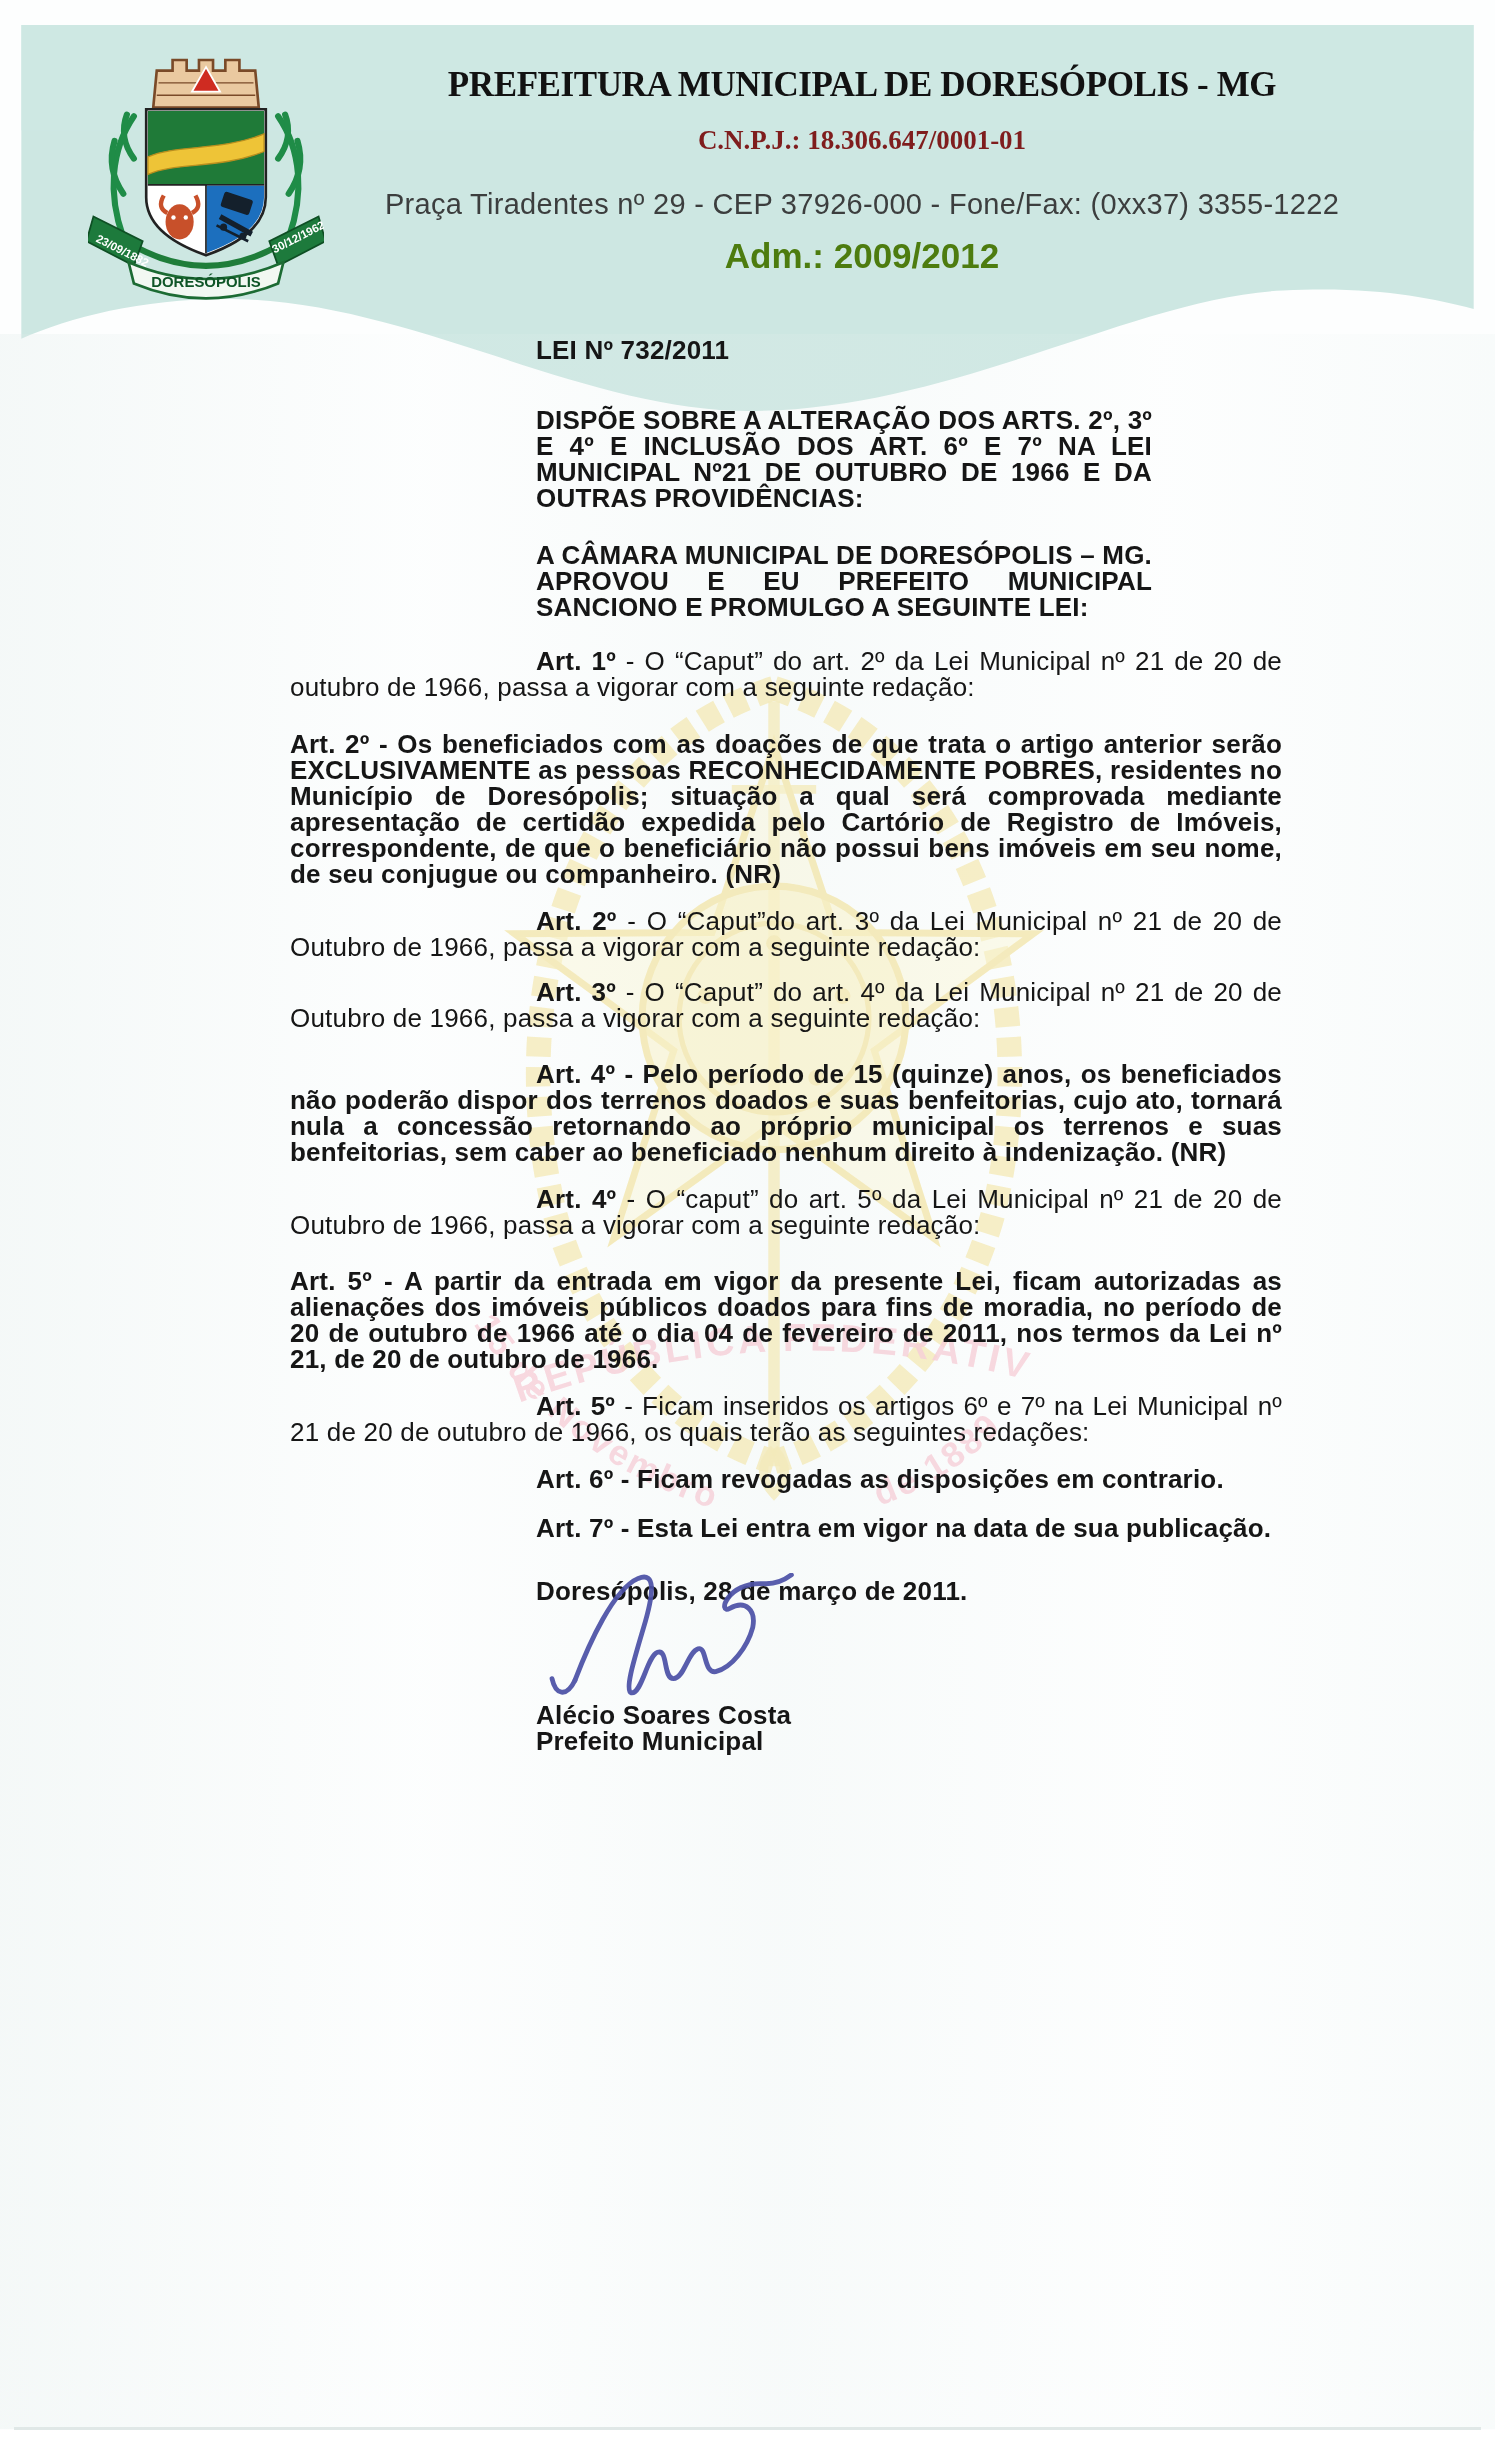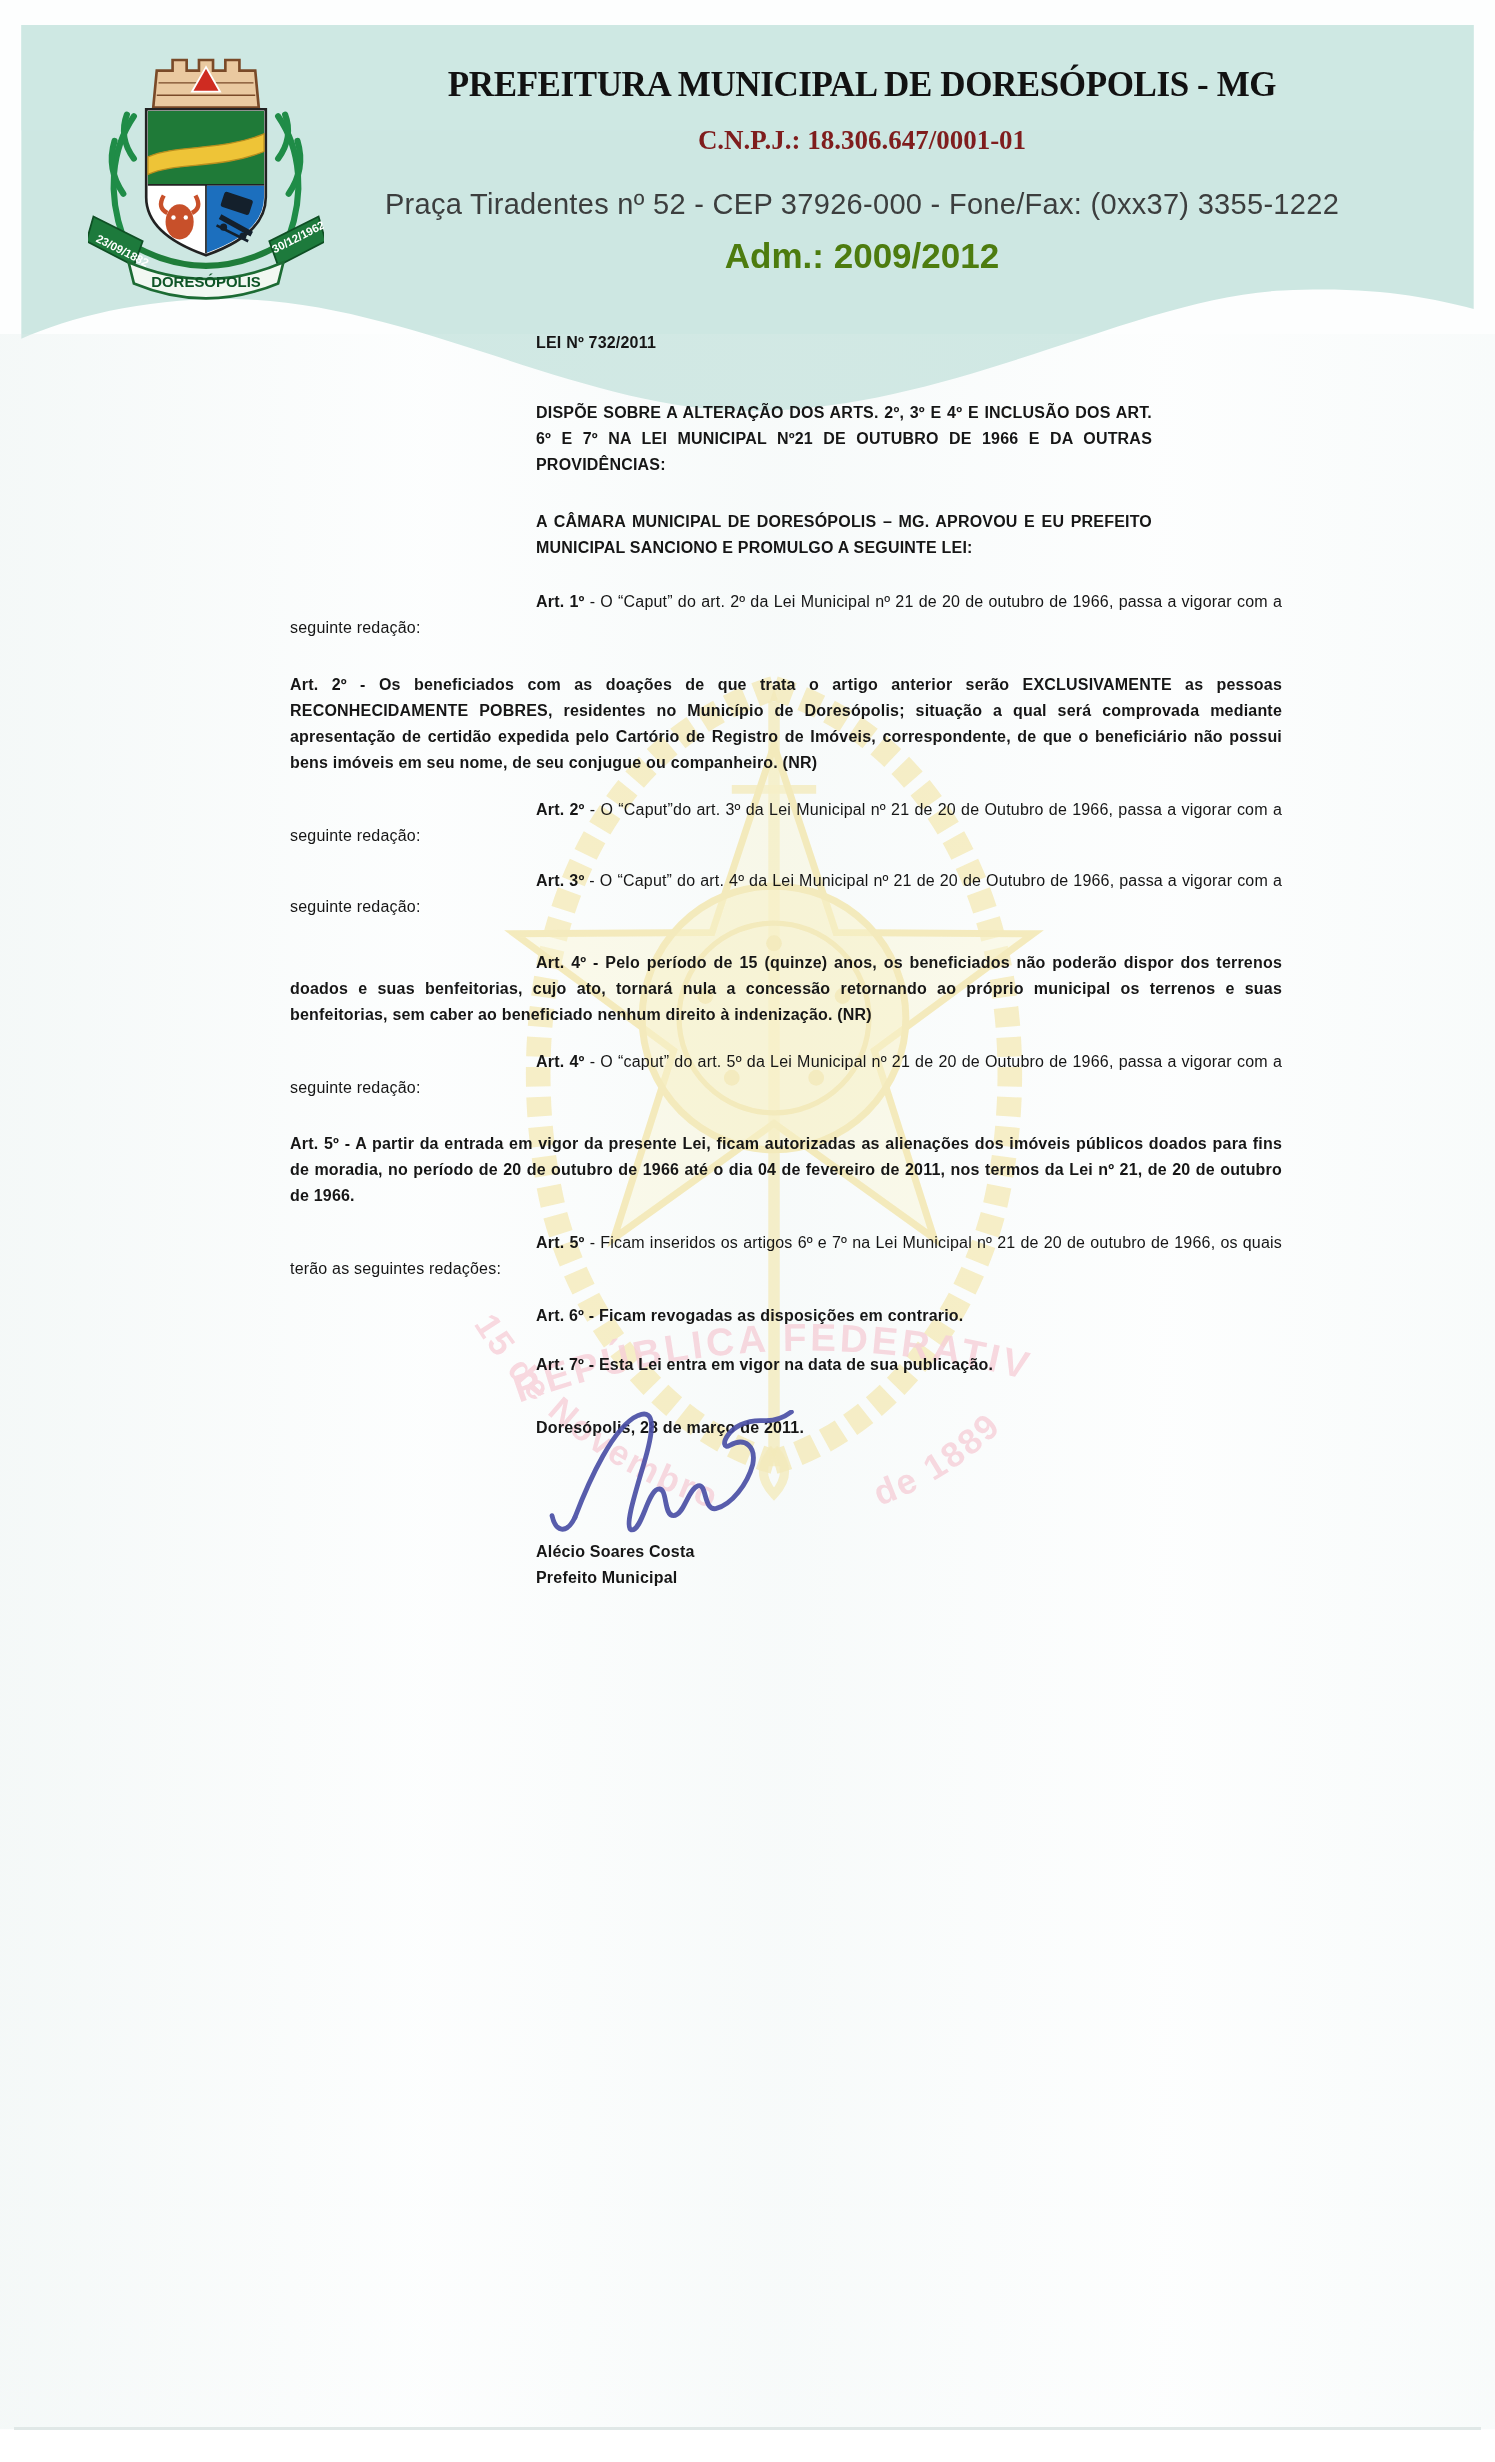--- a/index.html
+++ b/index.html
@@ -101,7 +101,7 @@
 
   <div class="hdr hdr-title">PREFEITURA MUNICIPAL DE DORESÓPOLIS - MG</div>
   <div class="hdr hdr-cnpj">C.N.P.J.: 18.306.647/0001-01</div>
-  <div class="hdr hdr-addr">Praça Tiradentes nº 52 - CEP 37926-000 - Fone/Fax: (0xx37) 3355-1222</div>
+  <div class="hdr hdr-addr">Praça Tiradentes nº 29 - CEP 37926-000 - Fone/Fax: (0xx37) 3355-1222</div>
   <div class="hdr hdr-adm">Adm.: 2009/2012</div>
 
   <div class="scan-tint"></div>

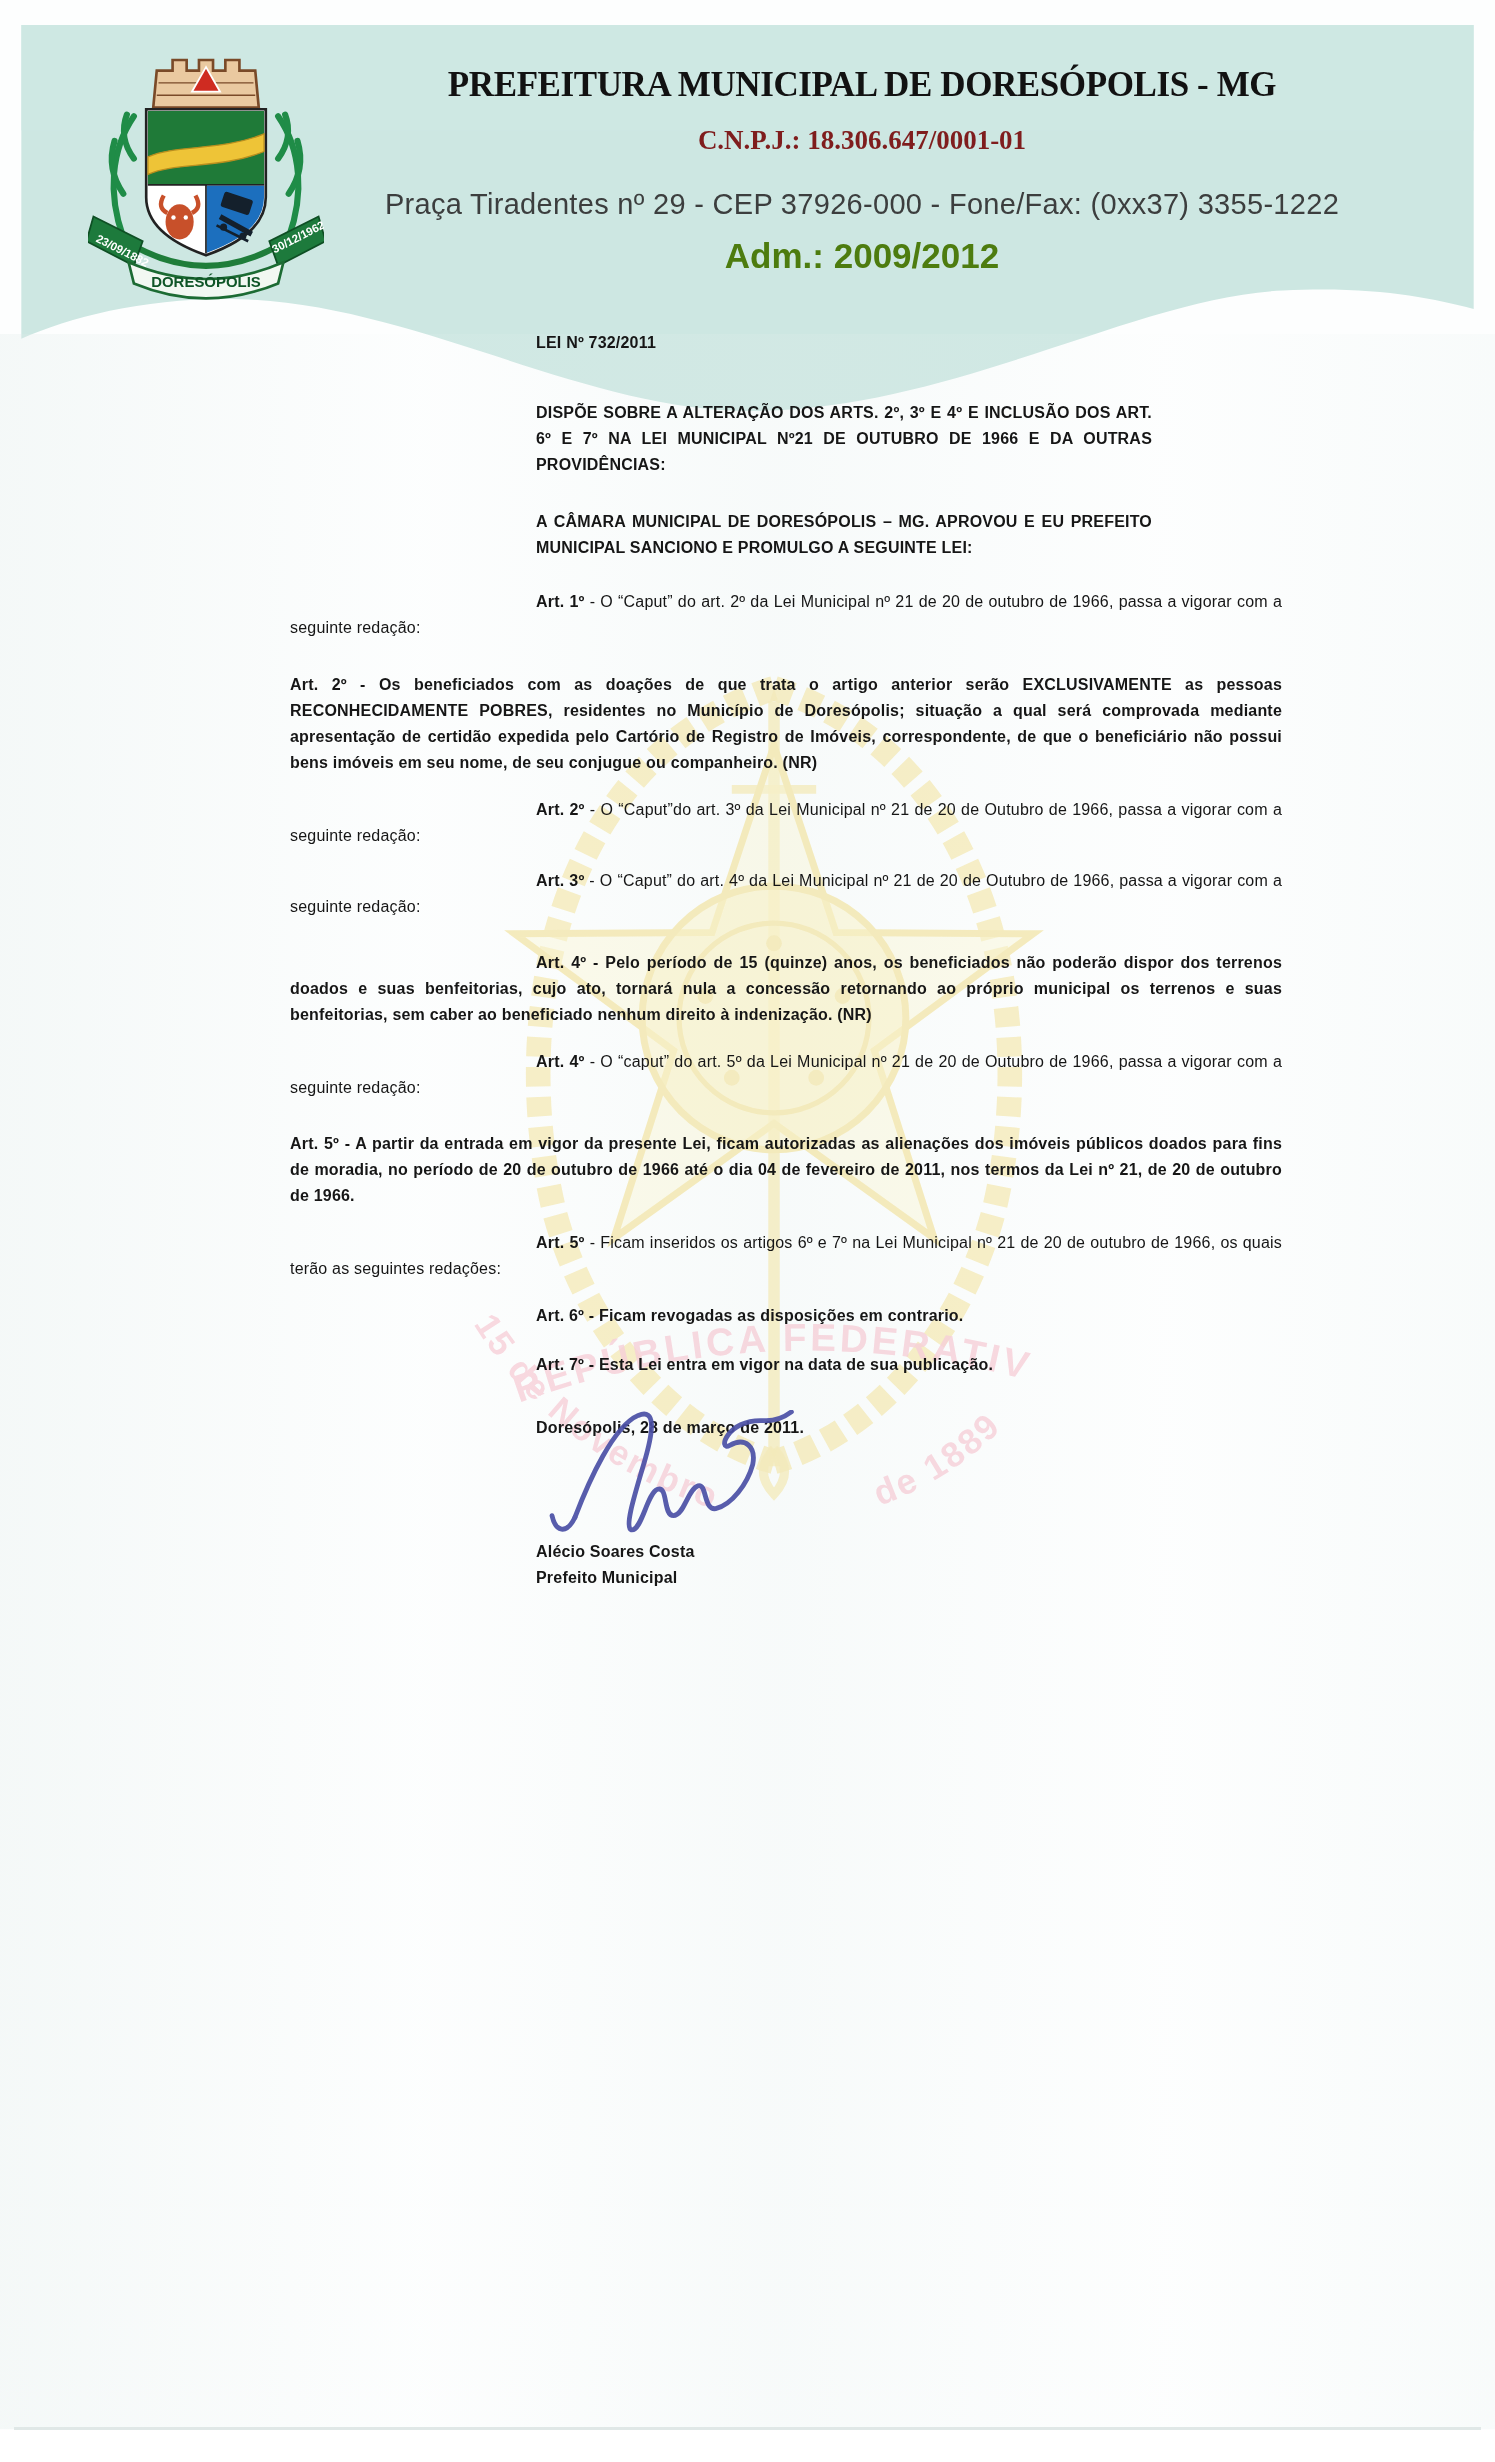--- a/index.html
+++ b/index.html
@@ -17,7 +17,7 @@
   .hdr-addr{top:188px;font-size:29px;color:#3c3e3e;letter-spacing:0.3px;}
   .hdr-adm{top:236px;font-size:35px;font-weight:bold;color:#4d7c0f;}
   .wm{position:absolute;left:422px;top:640px;opacity:.55;pointer-events:none;}
-  .body-col{position:absolute;left:290px;top:330px;width:992px;font-size:16px;line-height:26px;
+  .body-col{position:absolute;left:290px;top:337px;width:992px;font-size:26px;line-height:26px;
         letter-spacing:0.2px;color:#161616;}
   .para{margin:0;text-align:justify;position:relative;z-index:2;}
   .lead{margin-left:246px;width:616px;}

